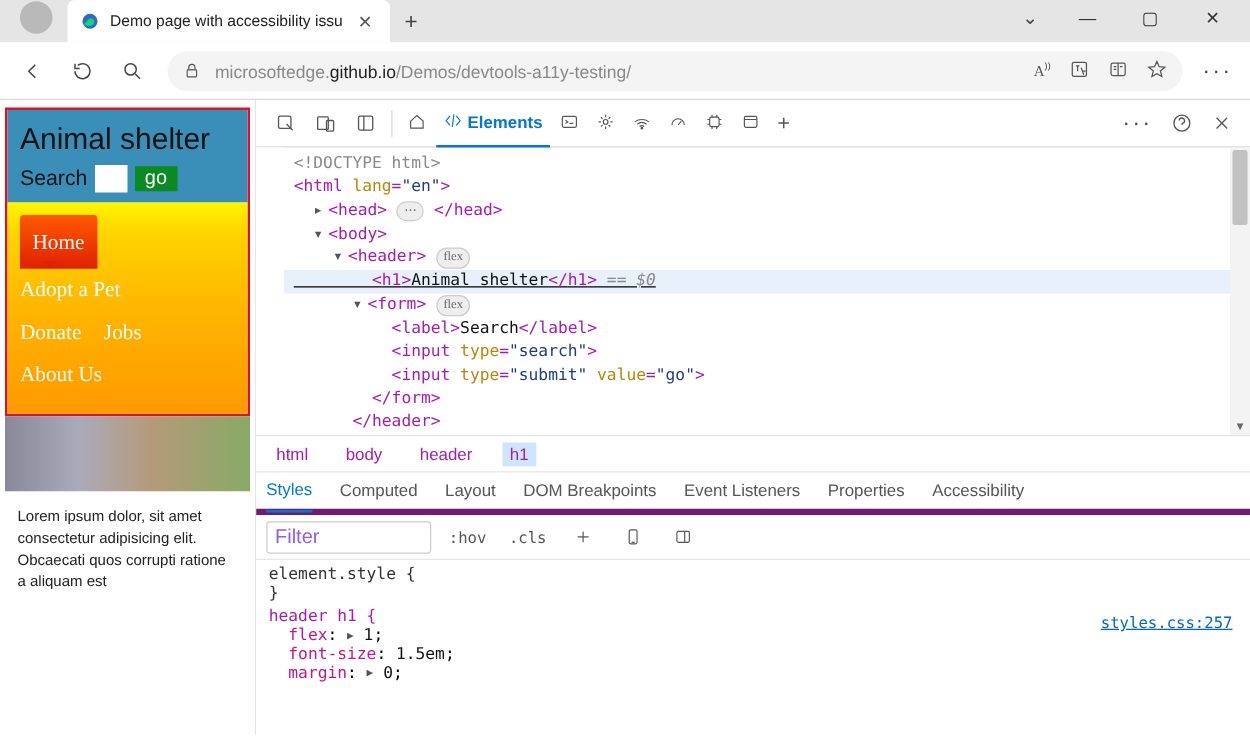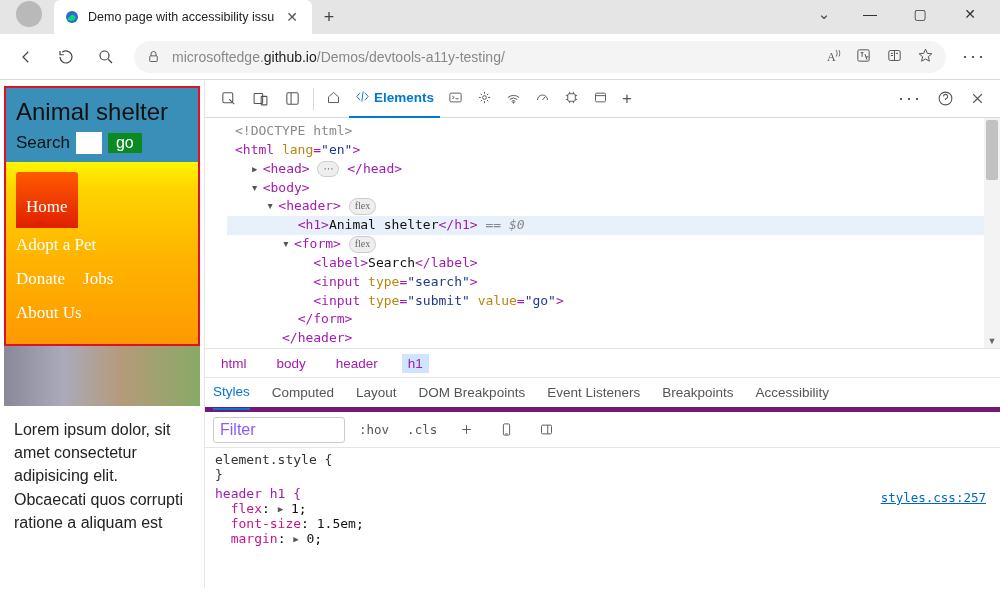--- a/index.html
+++ b/index.html
@@ -45,7 +45,7 @@
 .search-row .inp { width:26px; height:22px; background:#fff; }
 .search-row .go { background:#0a8a20; color:#fff; font-size:16px; padding:1px 8px; }
 .nav-area { background: linear-gradient(#fef500 0%, #ffd300 15%, #ffb600 50%, #ff9900 100%); padding: 10px 10px 14px 10px; font-family: "Comic Sans MS", cursive; font-size: 17px; color:#fff; line-height: 2.0; }
-.nav-home { display:inline-block; background: linear-gradient(#ff5a00,#e02000); border-radius:3px 3px 0 0; padding: 18px 10px 4px 10px; position:relative; }
+.nav-home { display:inline-block; background: linear-gradient(#ff5a00,#e02000); border-radius:3px 3px 0 0; padding: 5px 10px 4px 10px; position:relative; }
 .nav-home::after{ content:""; position:absolute; bottom:-6px; left:18px; border:6px solid transparent; border-top-color:#e02000;}
 .nav-row { display:flex; gap:18px;}
 .cat-img { height:60px; margin:0 4px; background: linear-gradient(90deg, #889, #aab 30%, #b59a7a 60%, #8a6 100%); }

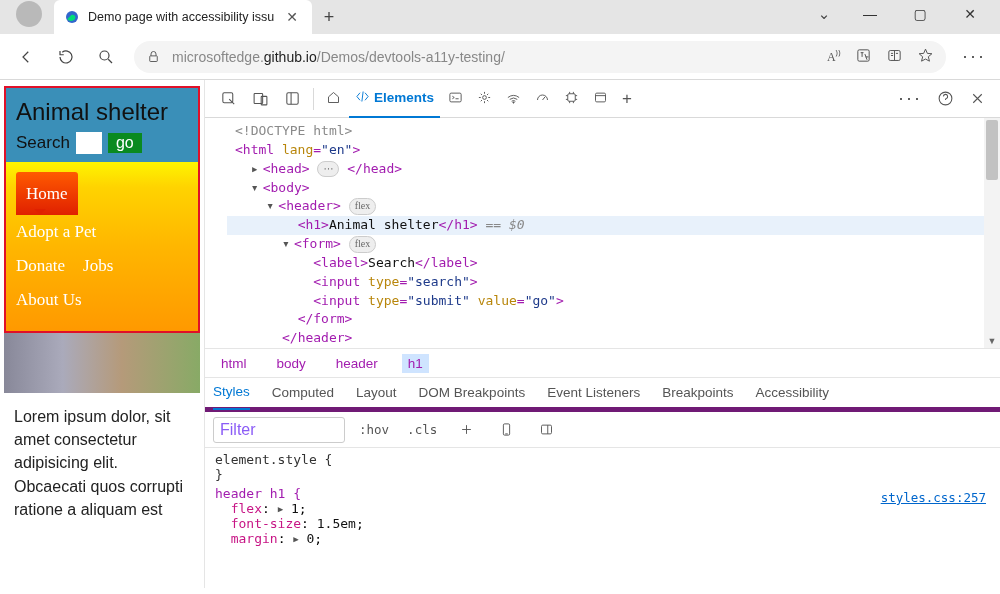--- a/index.html
+++ b/index.html
@@ -73,7 +73,7 @@
 .val { color:#1e3a8a;}
 .txt { color:#111;}
 .eq0 { color:#888; font-style:italic;}
-.sel-line { background:#e8f1fb;}
+.sel-line { background:#e8f1fb;text-decoration:underline;}
 .exp { color:#555; display:inline-block; width:12px;}
 .badge { display:inline-block; background:#eee; border:1px solid #ccc; border-radius:10px; font-size:10px; padding:0 5px; color:#666; font-family:"Segoe UI"; vertical-align:1px;}
 .dom-pos{position:relative;}

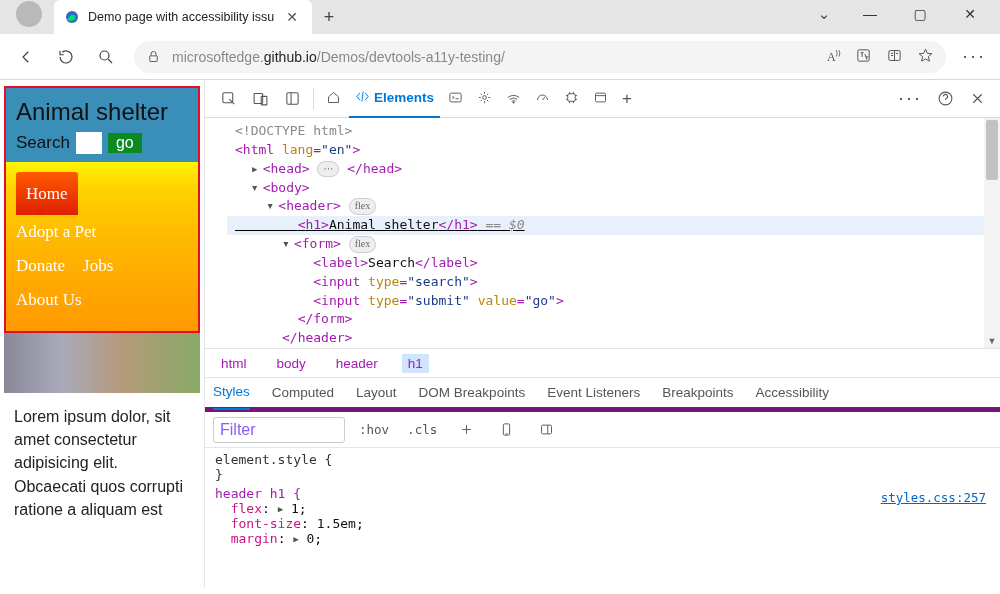--- a/index.html
+++ b/index.html
@@ -326,7 +326,7 @@
       <div class="t">Layout</div>
       <div class="t">DOM Breakpoints</div>
       <div class="t">Event Listeners</div>
-      <div class="t">Breakpoints</div>
+      <div class="t">Properties</div>
       <div class="t">Accessibility</div>
     </div>
 

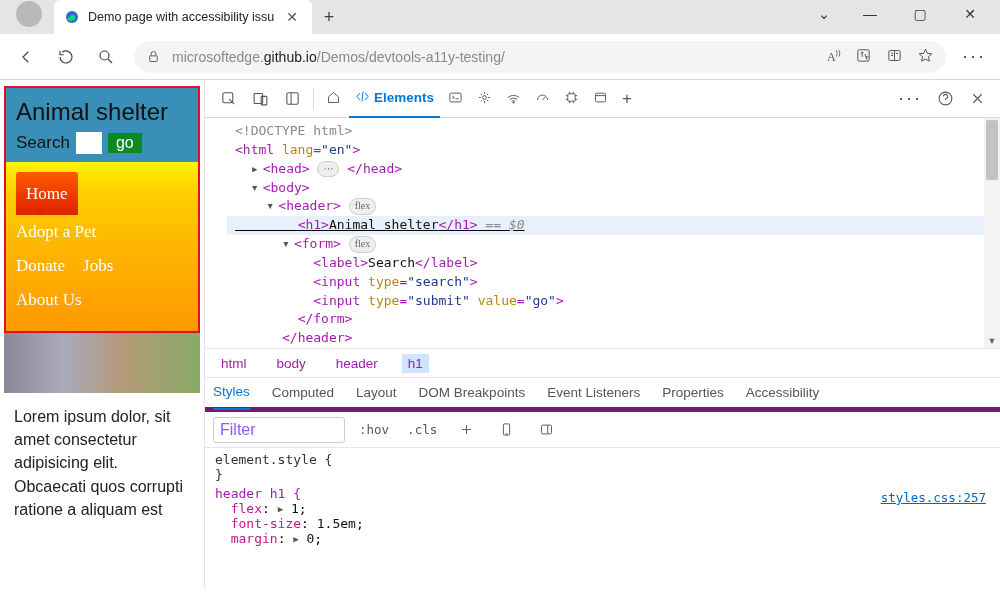--- a/index.html
+++ b/index.html
@@ -49,7 +49,7 @@
 .nav-home::after{ content:""; position:absolute; bottom:-6px; left:18px; border:6px solid transparent; border-top-color:#e02000;}
 .nav-row { display:flex; gap:18px;}
 .cat-img { height:60px; margin:0 4px; background: linear-gradient(90deg, #889, #aab 30%, #b59a7a 60%, #8a6 100%); }
-.lorem { padding: 12px 14px; font-size: 16px; line-height:1.45; color:#222; font-family:"Segoe UI",Arial,sans-serif;}
+.lorem { padding: 12px 14px; font-size: 12px; line-height:1.45; color:#222; font-family:"Segoe UI",Arial,sans-serif;}
 
 
 .dt-toolbar { height: 38px; border-bottom: 1px solid #d9d9d9; display:flex; align-items:center; padding: 0 8px; gap: 2px;}

